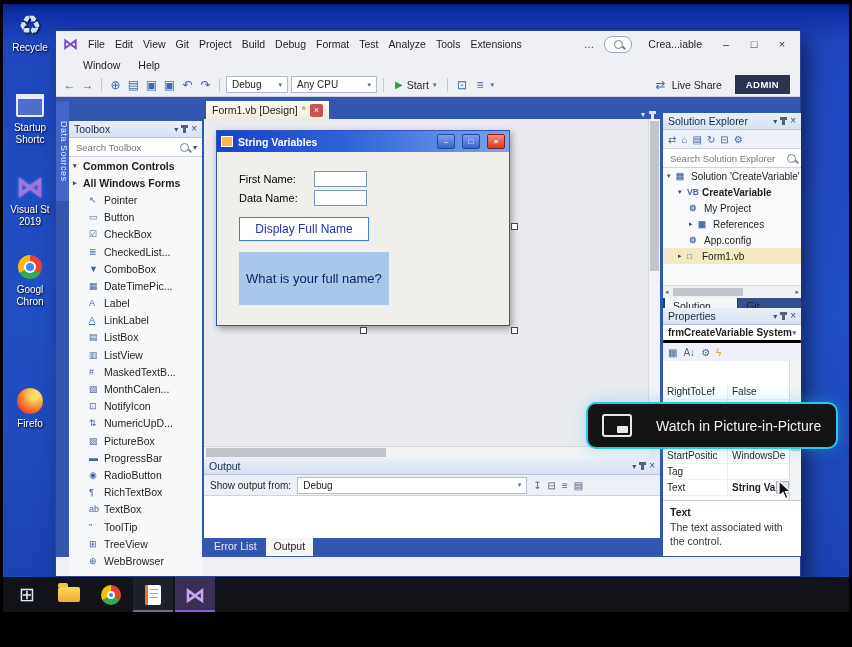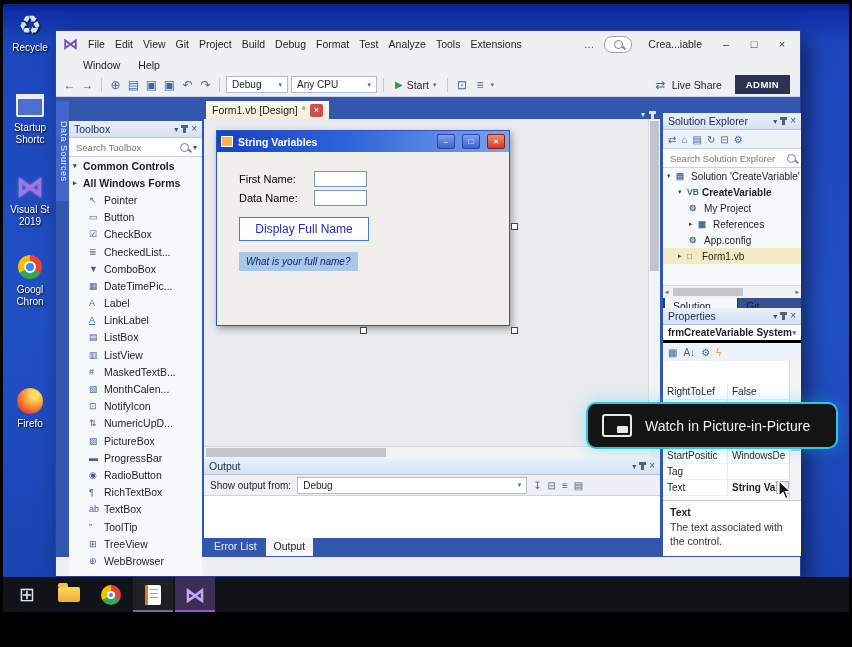--- a/index.html
+++ b/index.html
@@ -115,7 +115,7 @@
   .fullbtn{position:absolute;left:22px;top:65px;width:128px;height:22px;border:1px solid #3d7edb;
     background:#fdfdfb;color:#2330b8;font-size:12px;display:flex;align-items:center;justify-content:center;}
   .question{position:absolute;left:22px;top:100px;background:#a9c7e8;color:#16216b;
-    font-size:10px;padding:4px 7px;font-style:italic;}
+    font-size:13px;padding:19px 7px;}
   .handle{position:absolute;width:7px;height:7px;background:#fff;border:1px solid #444;box-sizing:border-box;}
 
   

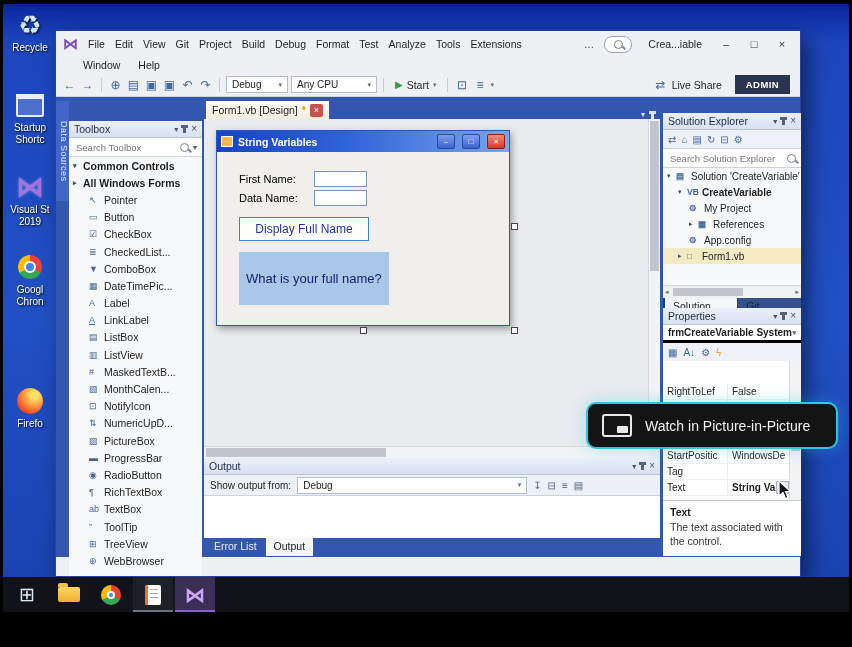--- a/index.html
+++ b/index.html
@@ -182,7 +182,7 @@
 
   
   .pip{position:absolute;left:583px;top:398px;width:252px;height:47px;background:#141414;
-    border:2px solid #2ec6e0;border-radius:10px;display:flex;align-items:center;gap:13px;
+    border:2px solid #2ec6e0;border-radius:10px;display:flex;align-items:center;gap:24px;
     padding:0 14px;box-sizing:border-box;color:#f2f2f2;font-size:14px;z-index:50;
     box-shadow:0 0 16px rgba(40,200,230,.35);}
   .pip-ic{width:26px;height:19px;border:2px solid #e8e8e8;border-radius:3px;position:relative;flex:0 0 26px;}

